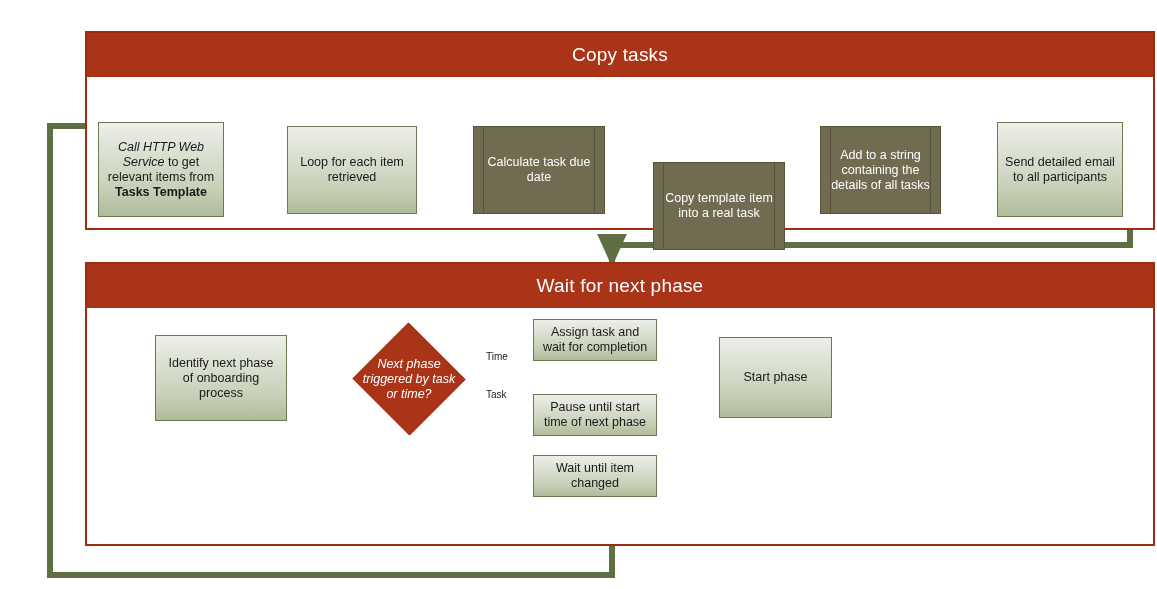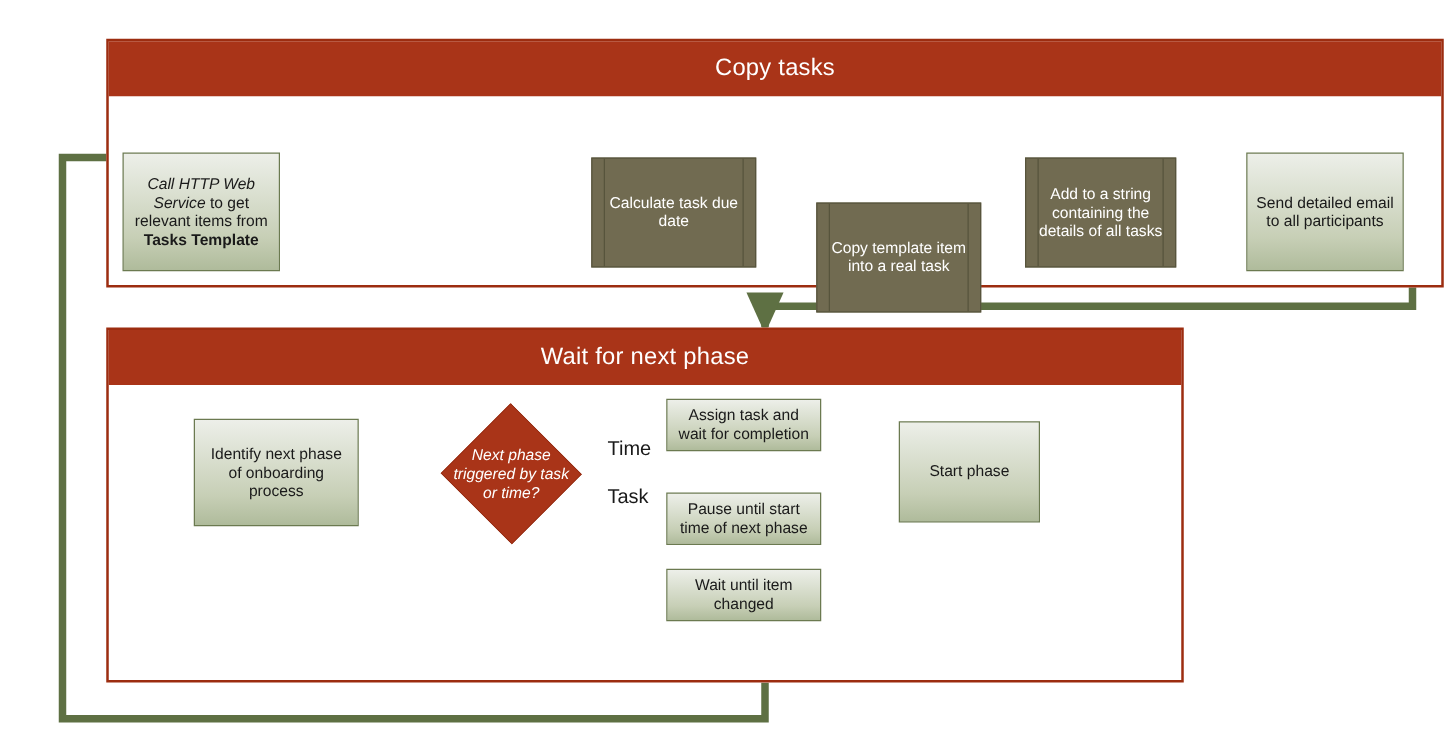--- a/index.html
+++ b/index.html
@@ -193,6 +193,9 @@
     </div>
   </div>
 
+  <div class="node" style="left:287px; top:126px; width:130px; height:88px;">
+    <div class="txt">Loop for each item retrieved</div>
+  </div>
 
   <div class="node dark" style="left:473px; top:126px; width:132px; height:88px;">
     <div class="txt">Calculate task due date</div>

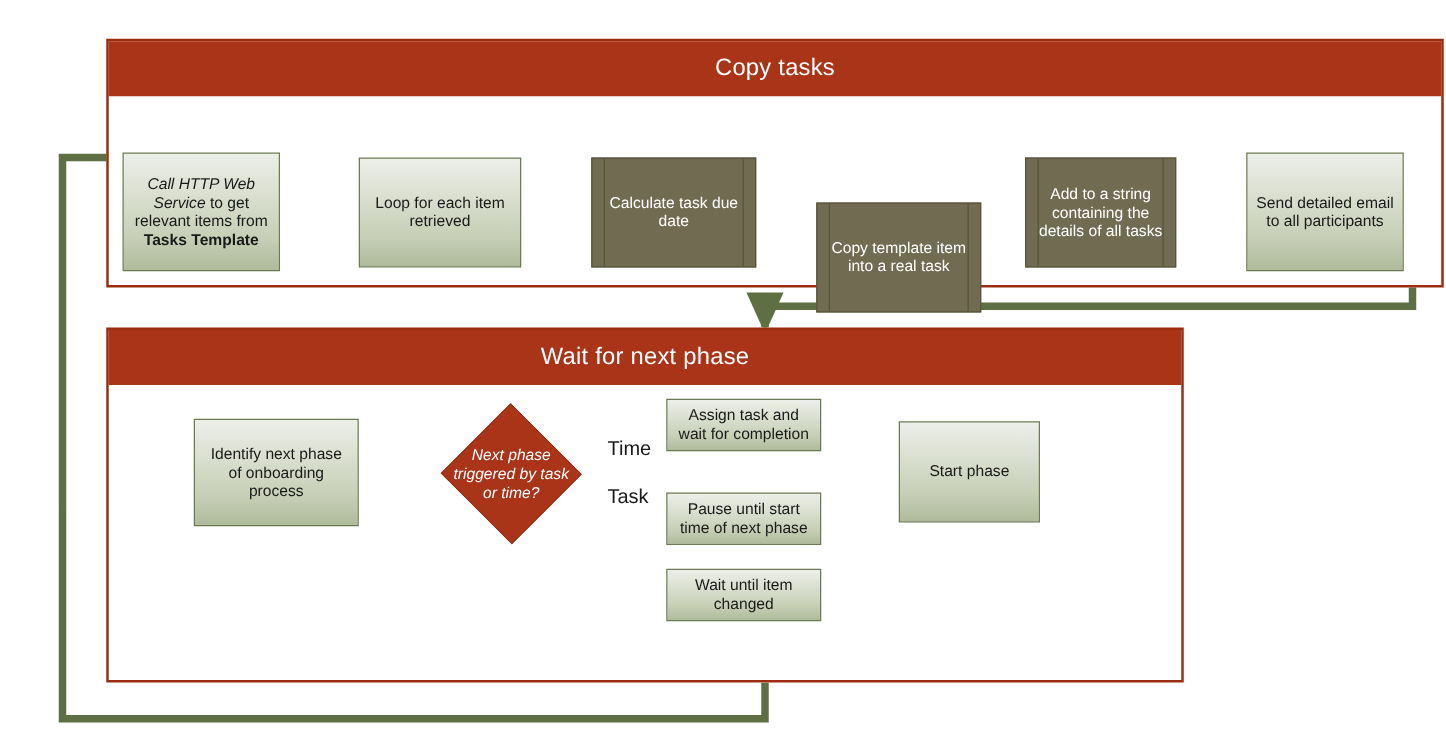--- a/index.html
+++ b/index.html
@@ -177,7 +177,7 @@
     <div class="group-header">Copy tasks</div>
   </div>
 
-  <div class="group" style="left:85px; top:262px; width:862px; height:284px;">
+  <div class="group" style="left:85px; top:262px; width:1070px; height:284px;">
     <div class="group-header">Wait for next phase</div>
   </div>
 

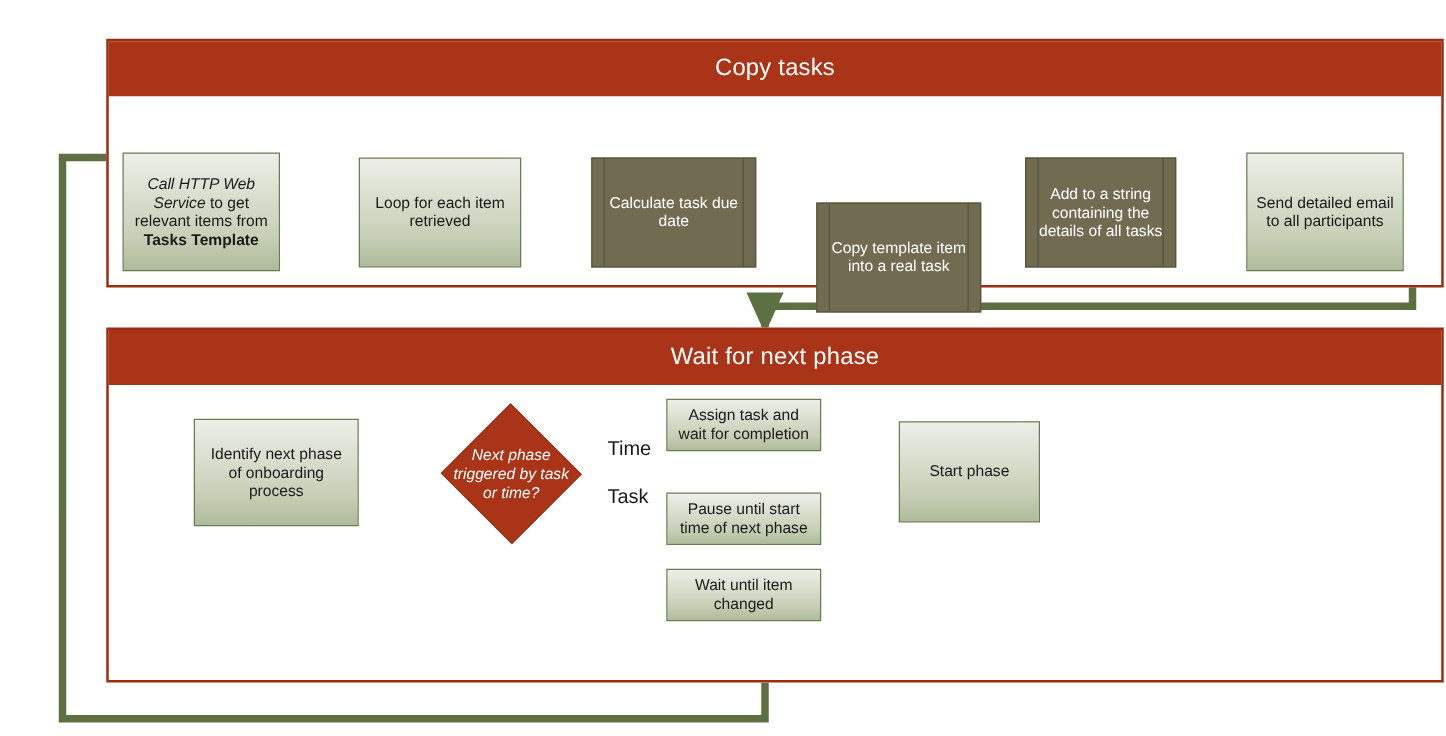--- a/index.html
+++ b/index.html
@@ -109,7 +109,7 @@
 
   .edge-label {
     position: absolute;
-    font-size: 16px;
+    font-size: 10px;
     color: #1a1a1a;
     white-space: nowrap;
   }

